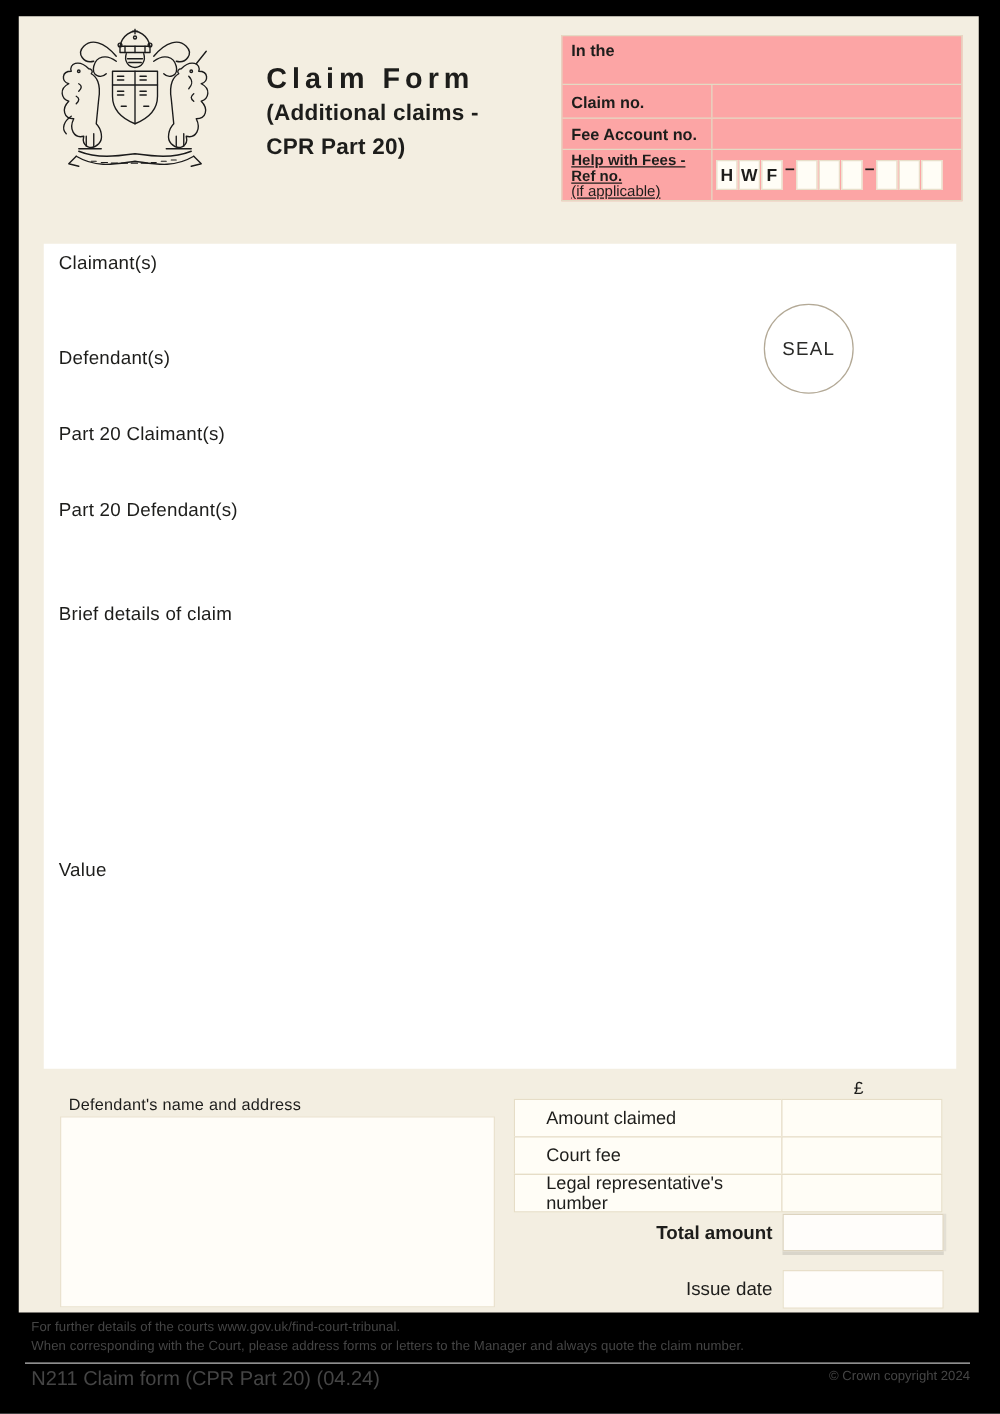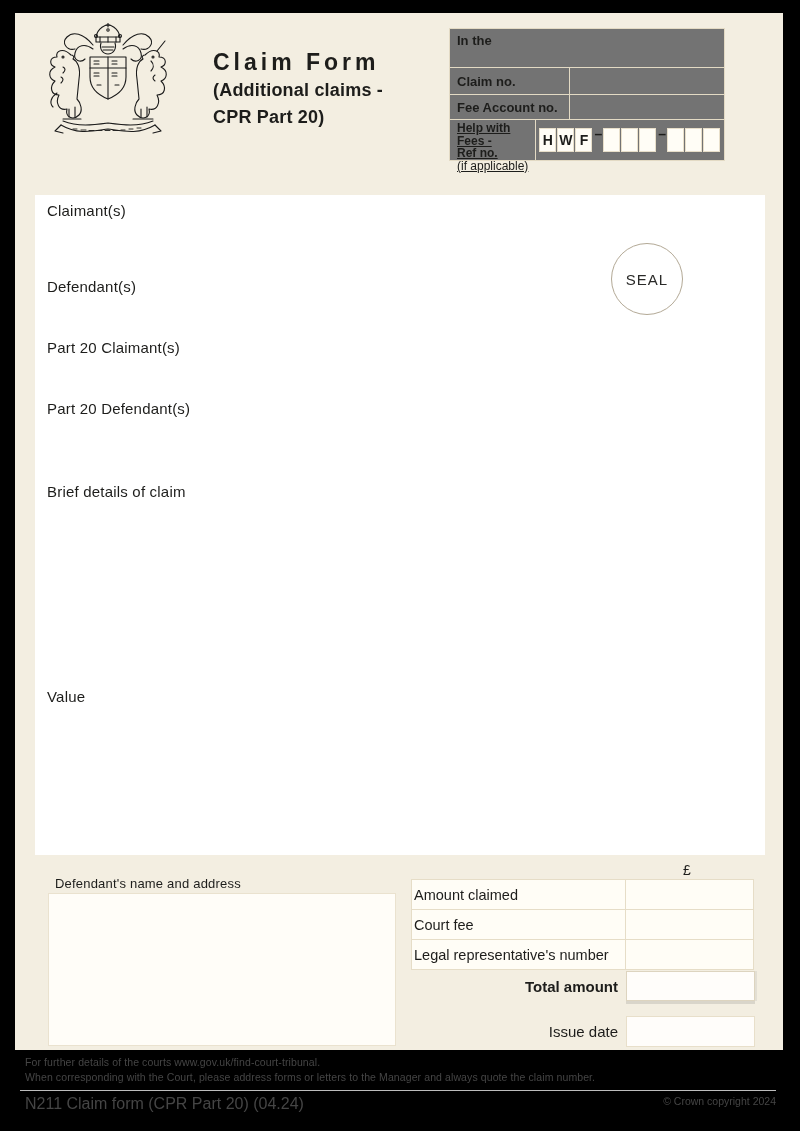--- a/index.html
+++ b/index.html
@@ -27,8 +27,8 @@
   .form-subtitle { font-size: 18px; font-weight: bold; line-height: 27px; letter-spacing: 0.2px; }
   
   .court-table {
-    position: absolute; left: 434px; top: 15px; width: 276px;
-    border: 1px solid #e3dac4; background: #737373;
+    position: absolute; left: 434px; top: 15px; width: 321px;
+    border: 1px solid #e3dac4; background: #fca5a5;
   }
   .ct-row { display: flex; border-top: 1px solid #e3dac4; }
   .ct-row:first-child { border-top: none; }

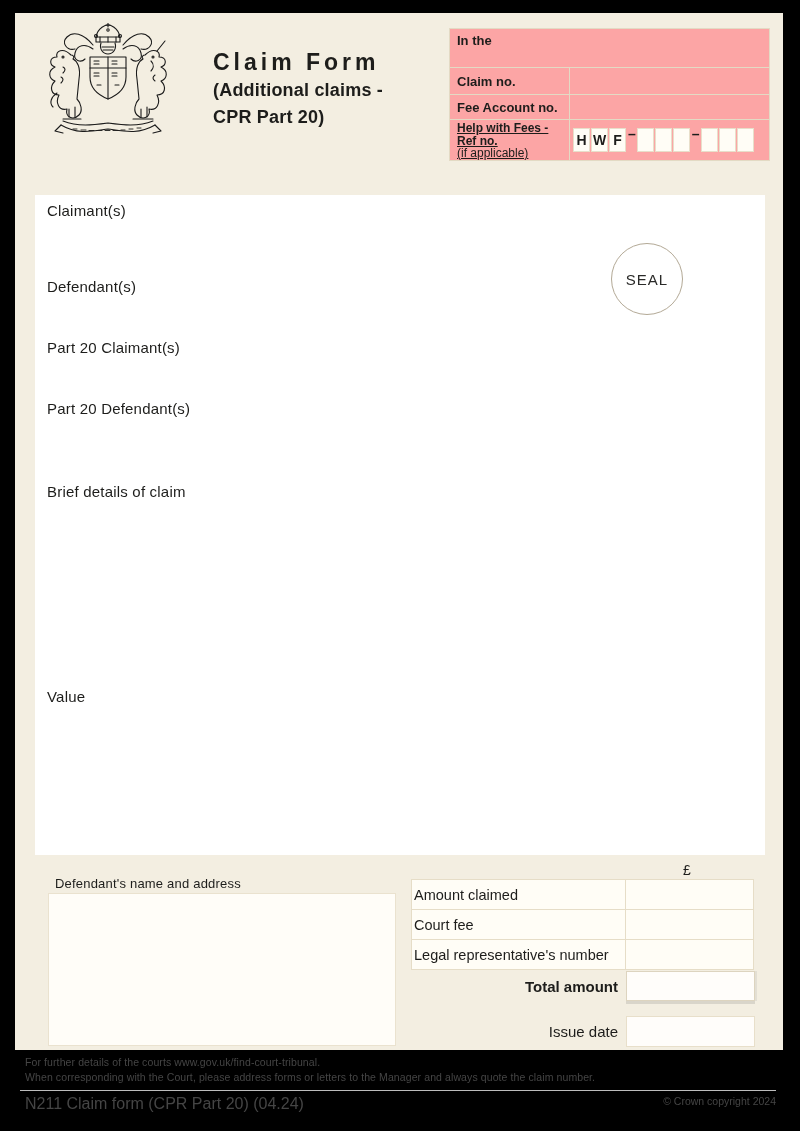--- a/index.html
+++ b/index.html
@@ -80,7 +80,7 @@
   .ft-row { display: flex; margin-top: -1px; }
   .ft-label {
     width: 215px; height: 31px; background: #fffdf6; border: 1px solid #e6ddc7;
-    display: flex; align-items: center; padding-left: 2px; font-size: 14.5px;
+    display: flex; align-items: center; padding-left: 25px; font-size: 14.5px;
   }
   .ft-value { width: 129px; height: 31px; background: #fffdf6; border: 1px solid #e6ddc7; margin-left: -1px; }
   .total-row { position: absolute; left: 396px; top: 958px; width: 344px; display: flex; }

